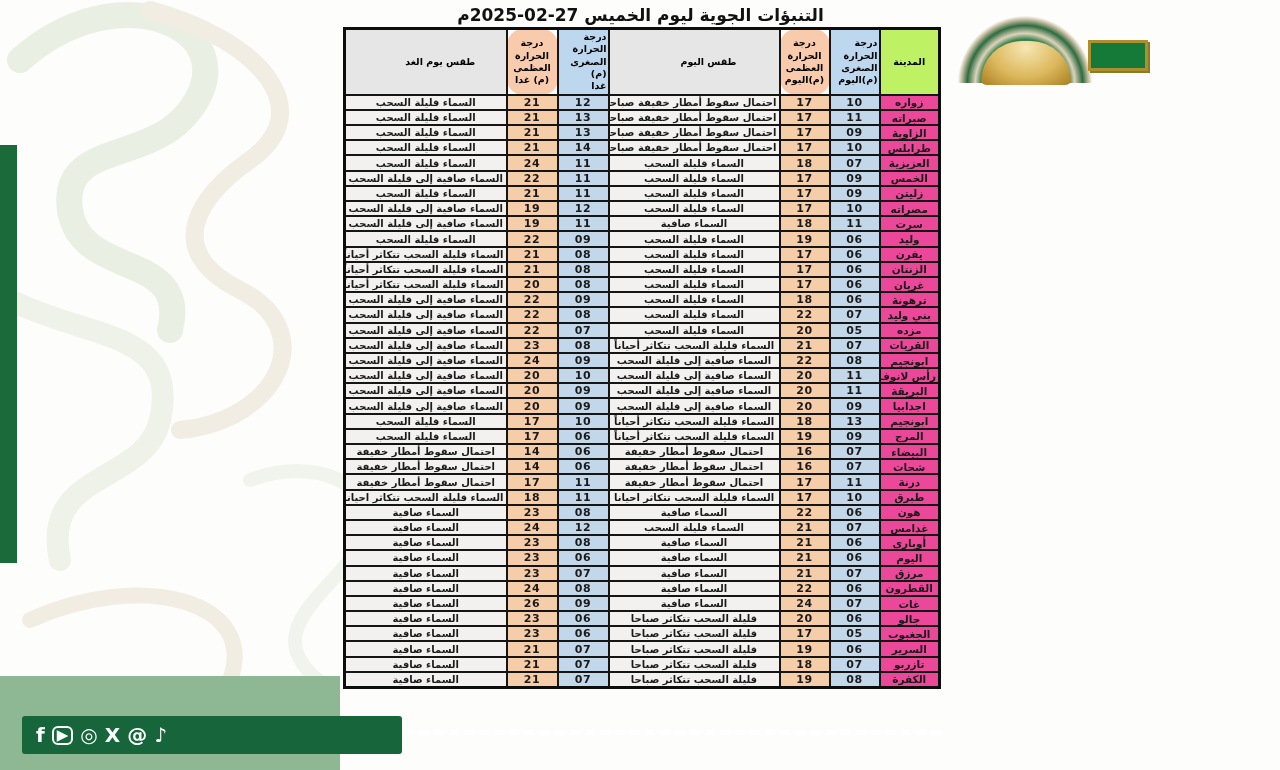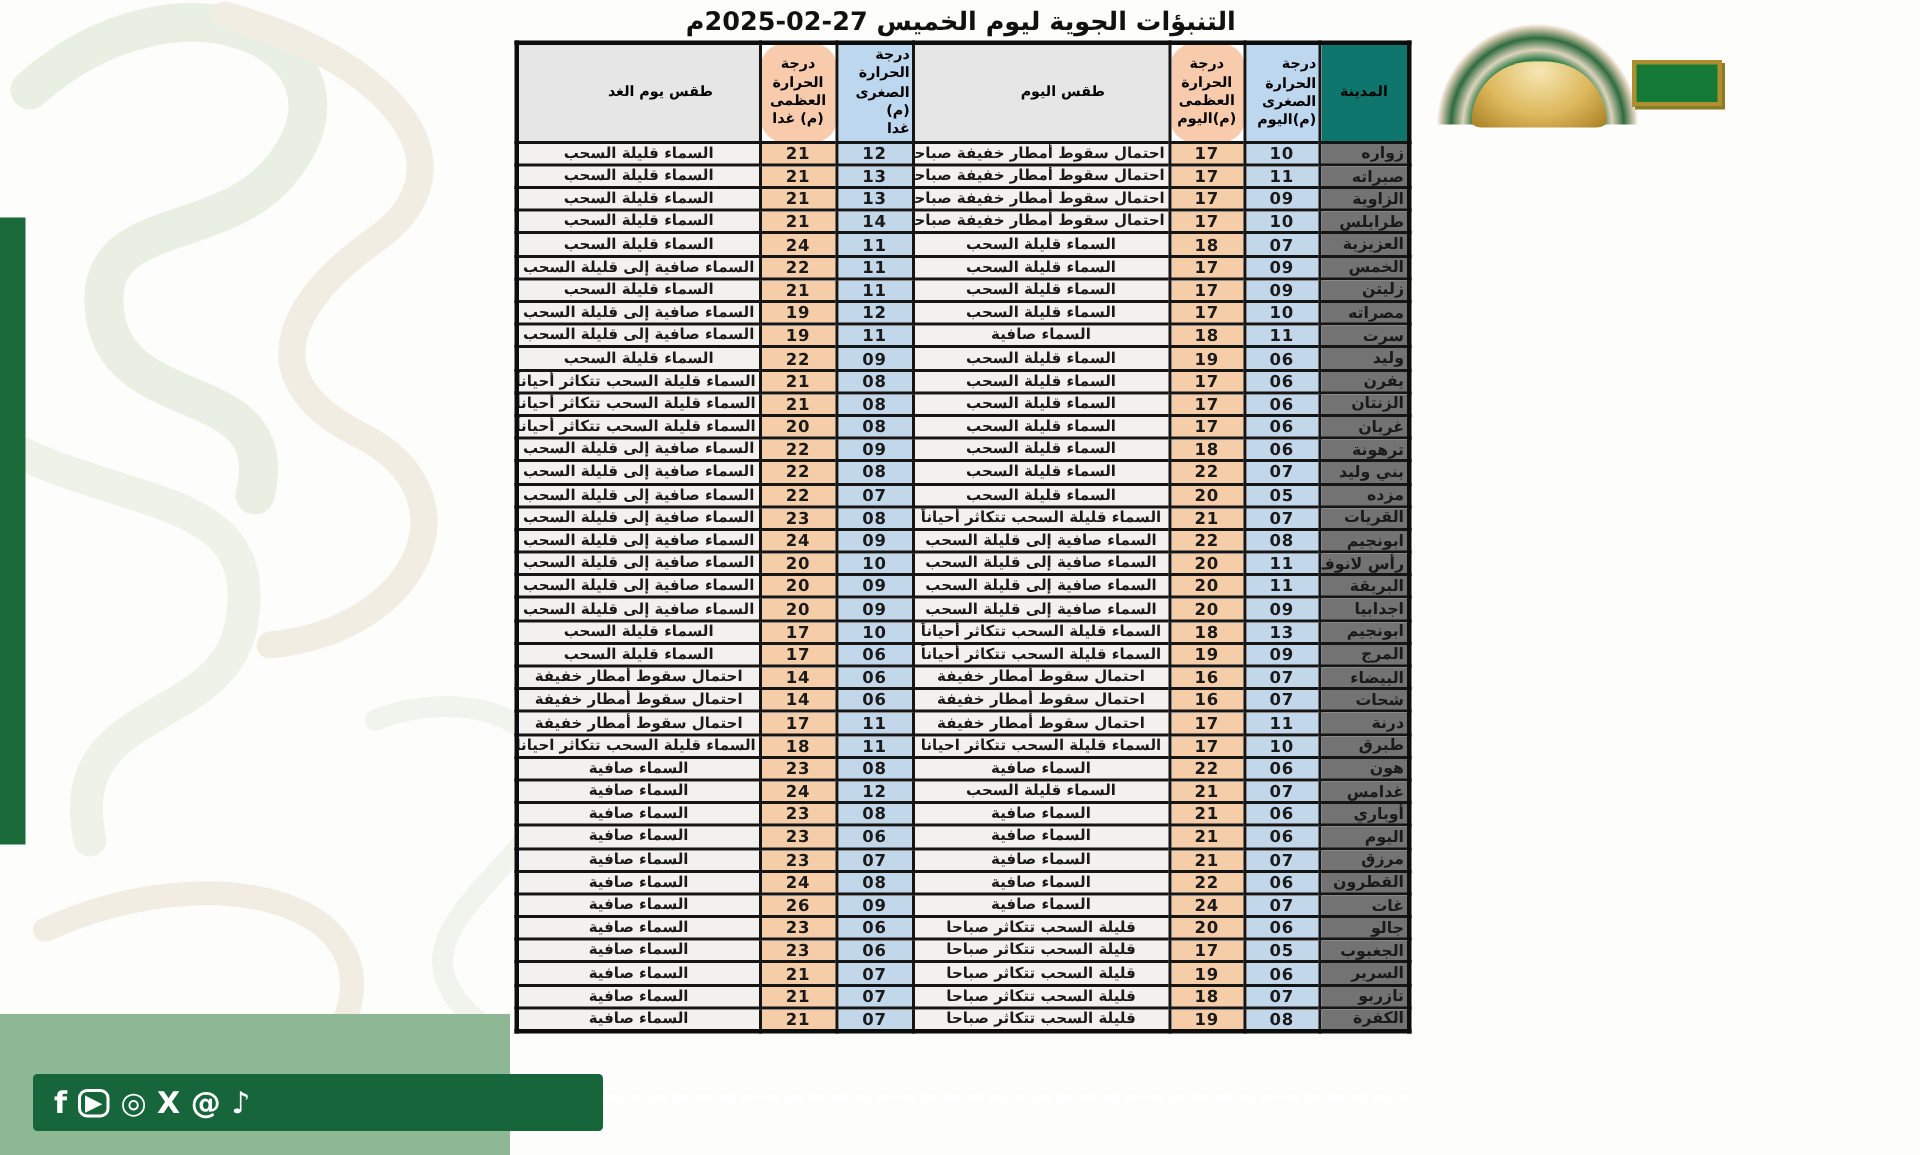--- a/index.html
+++ b/index.html
@@ -27,7 +27,7 @@
            overflow:hidden; white-space:nowrap; }
   thead th { height:64px; font-size:9.5px; font-weight:bold; line-height:1.3;
              white-space:normal; padding:1px; }
-  .h-city { background:#0f766e; }
+  .h-city { background:#bef264; }
   .h-weather { background:#e7e6e6;padding-left:30px; }
   .h-blue { background:#bdd7ee;padding-left:36px; }
   .h-orange { background:#f8cbad;border-radius:16px; }

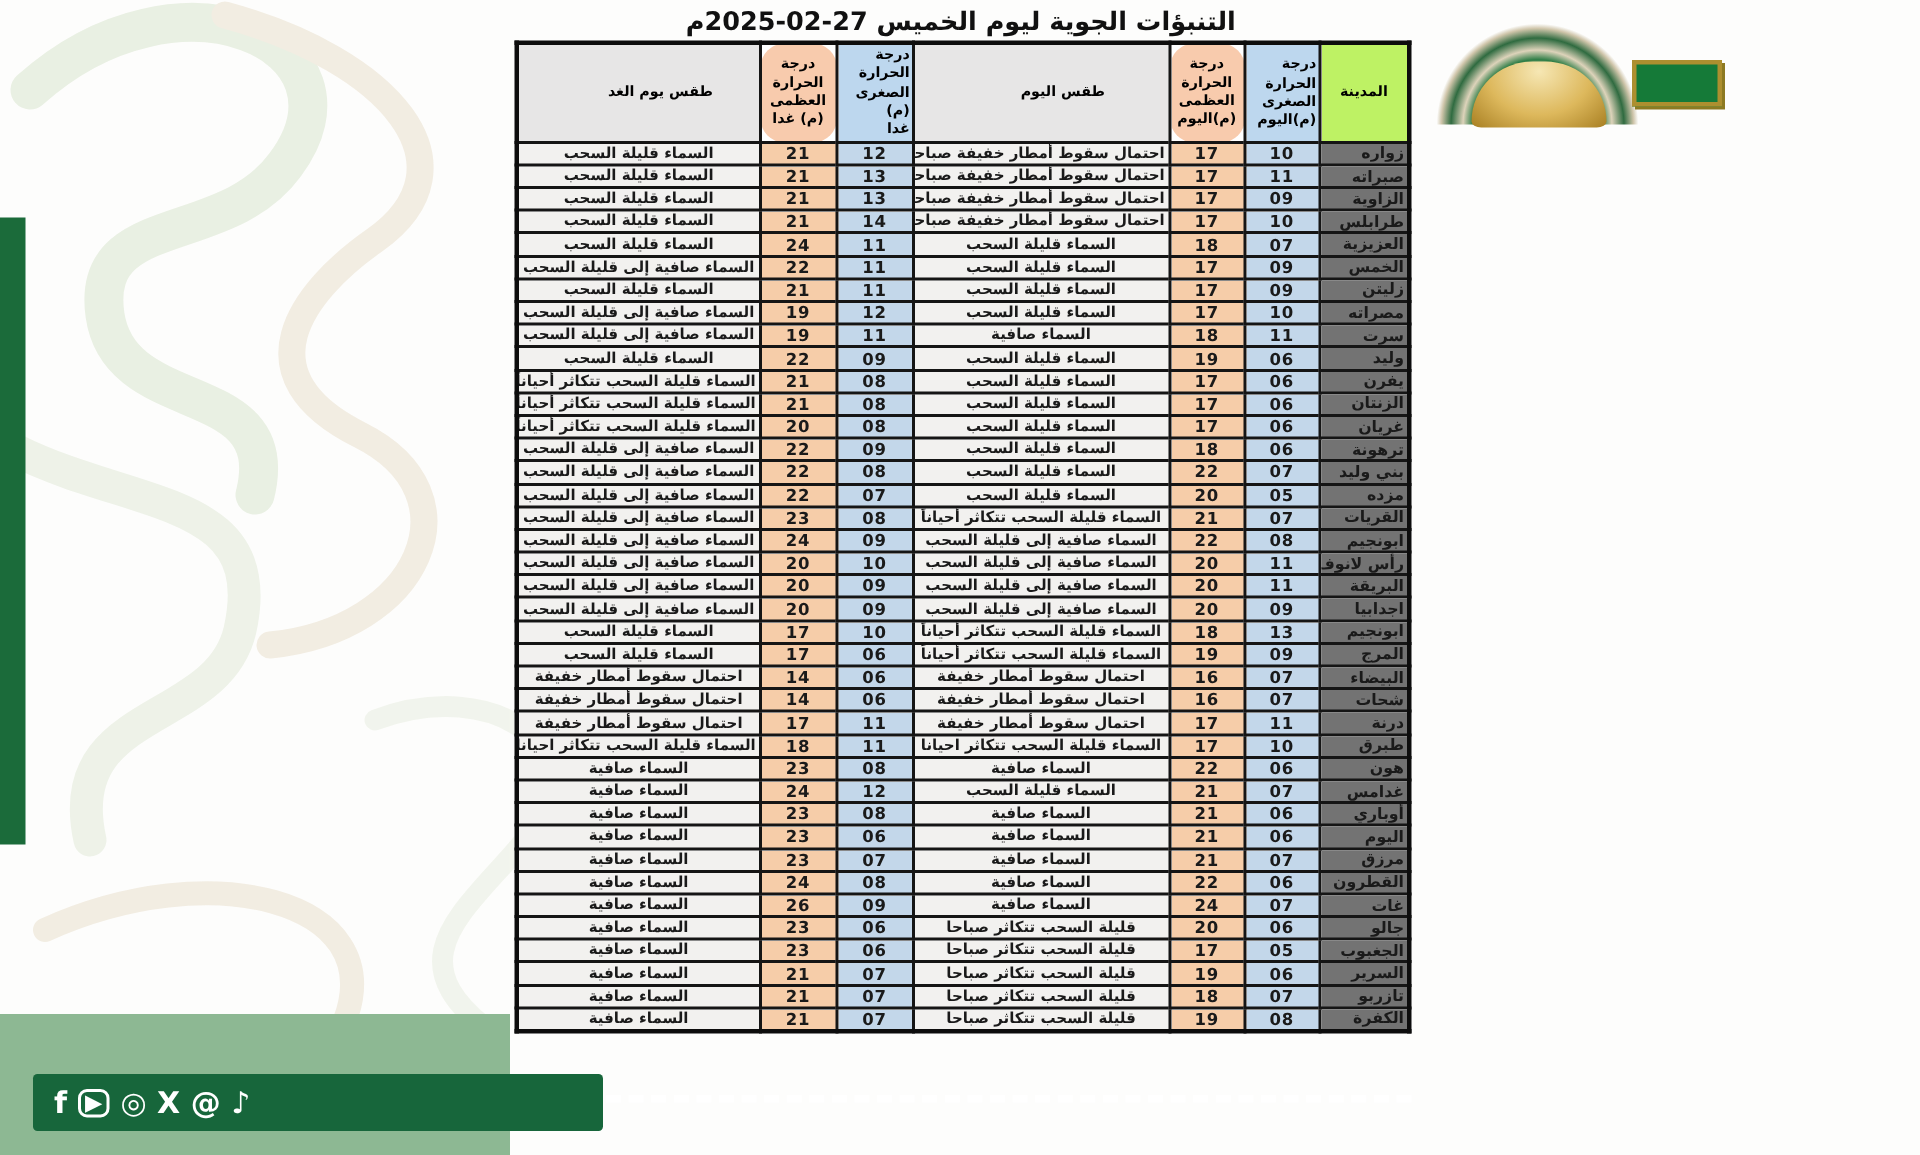--- a/index.html
+++ b/index.html
@@ -32,7 +32,7 @@
   .h-blue { background:#bdd7ee;padding-left:36px; }
   .h-orange { background:#f8cbad;border-radius:16px; }
   tbody td { height:15.2px; font-weight:bold; color:#1a1a1a; padding:0 2px; }
-  .c-city { background:#737373; font-size:10.5px;text-align:right; }
+  .c-city { background:#ec4899; font-size:10.5px; }
   .c-num { font-size:11px; letter-spacing:.5px; }
   .c-blue { background:#c3d7ea; }
   .c-orange { background:#f6cda9; }

